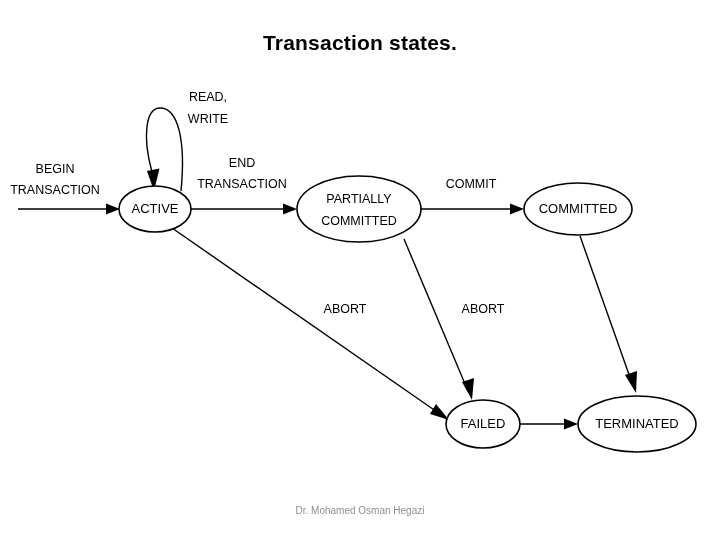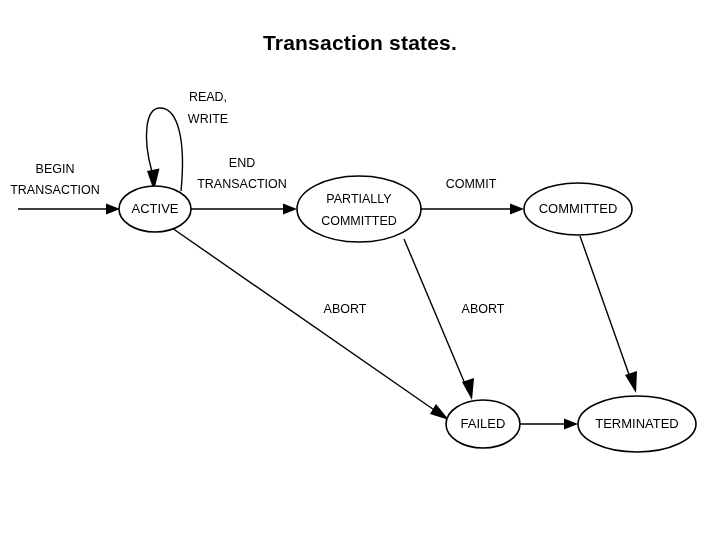--- a/index.html
+++ b/index.html
@@ -184,6 +184,7 @@
 
   </svg>
 
+  <div id="footer">Dr. Mohamed Osman Hegazi</div>
 
 </div>
 

